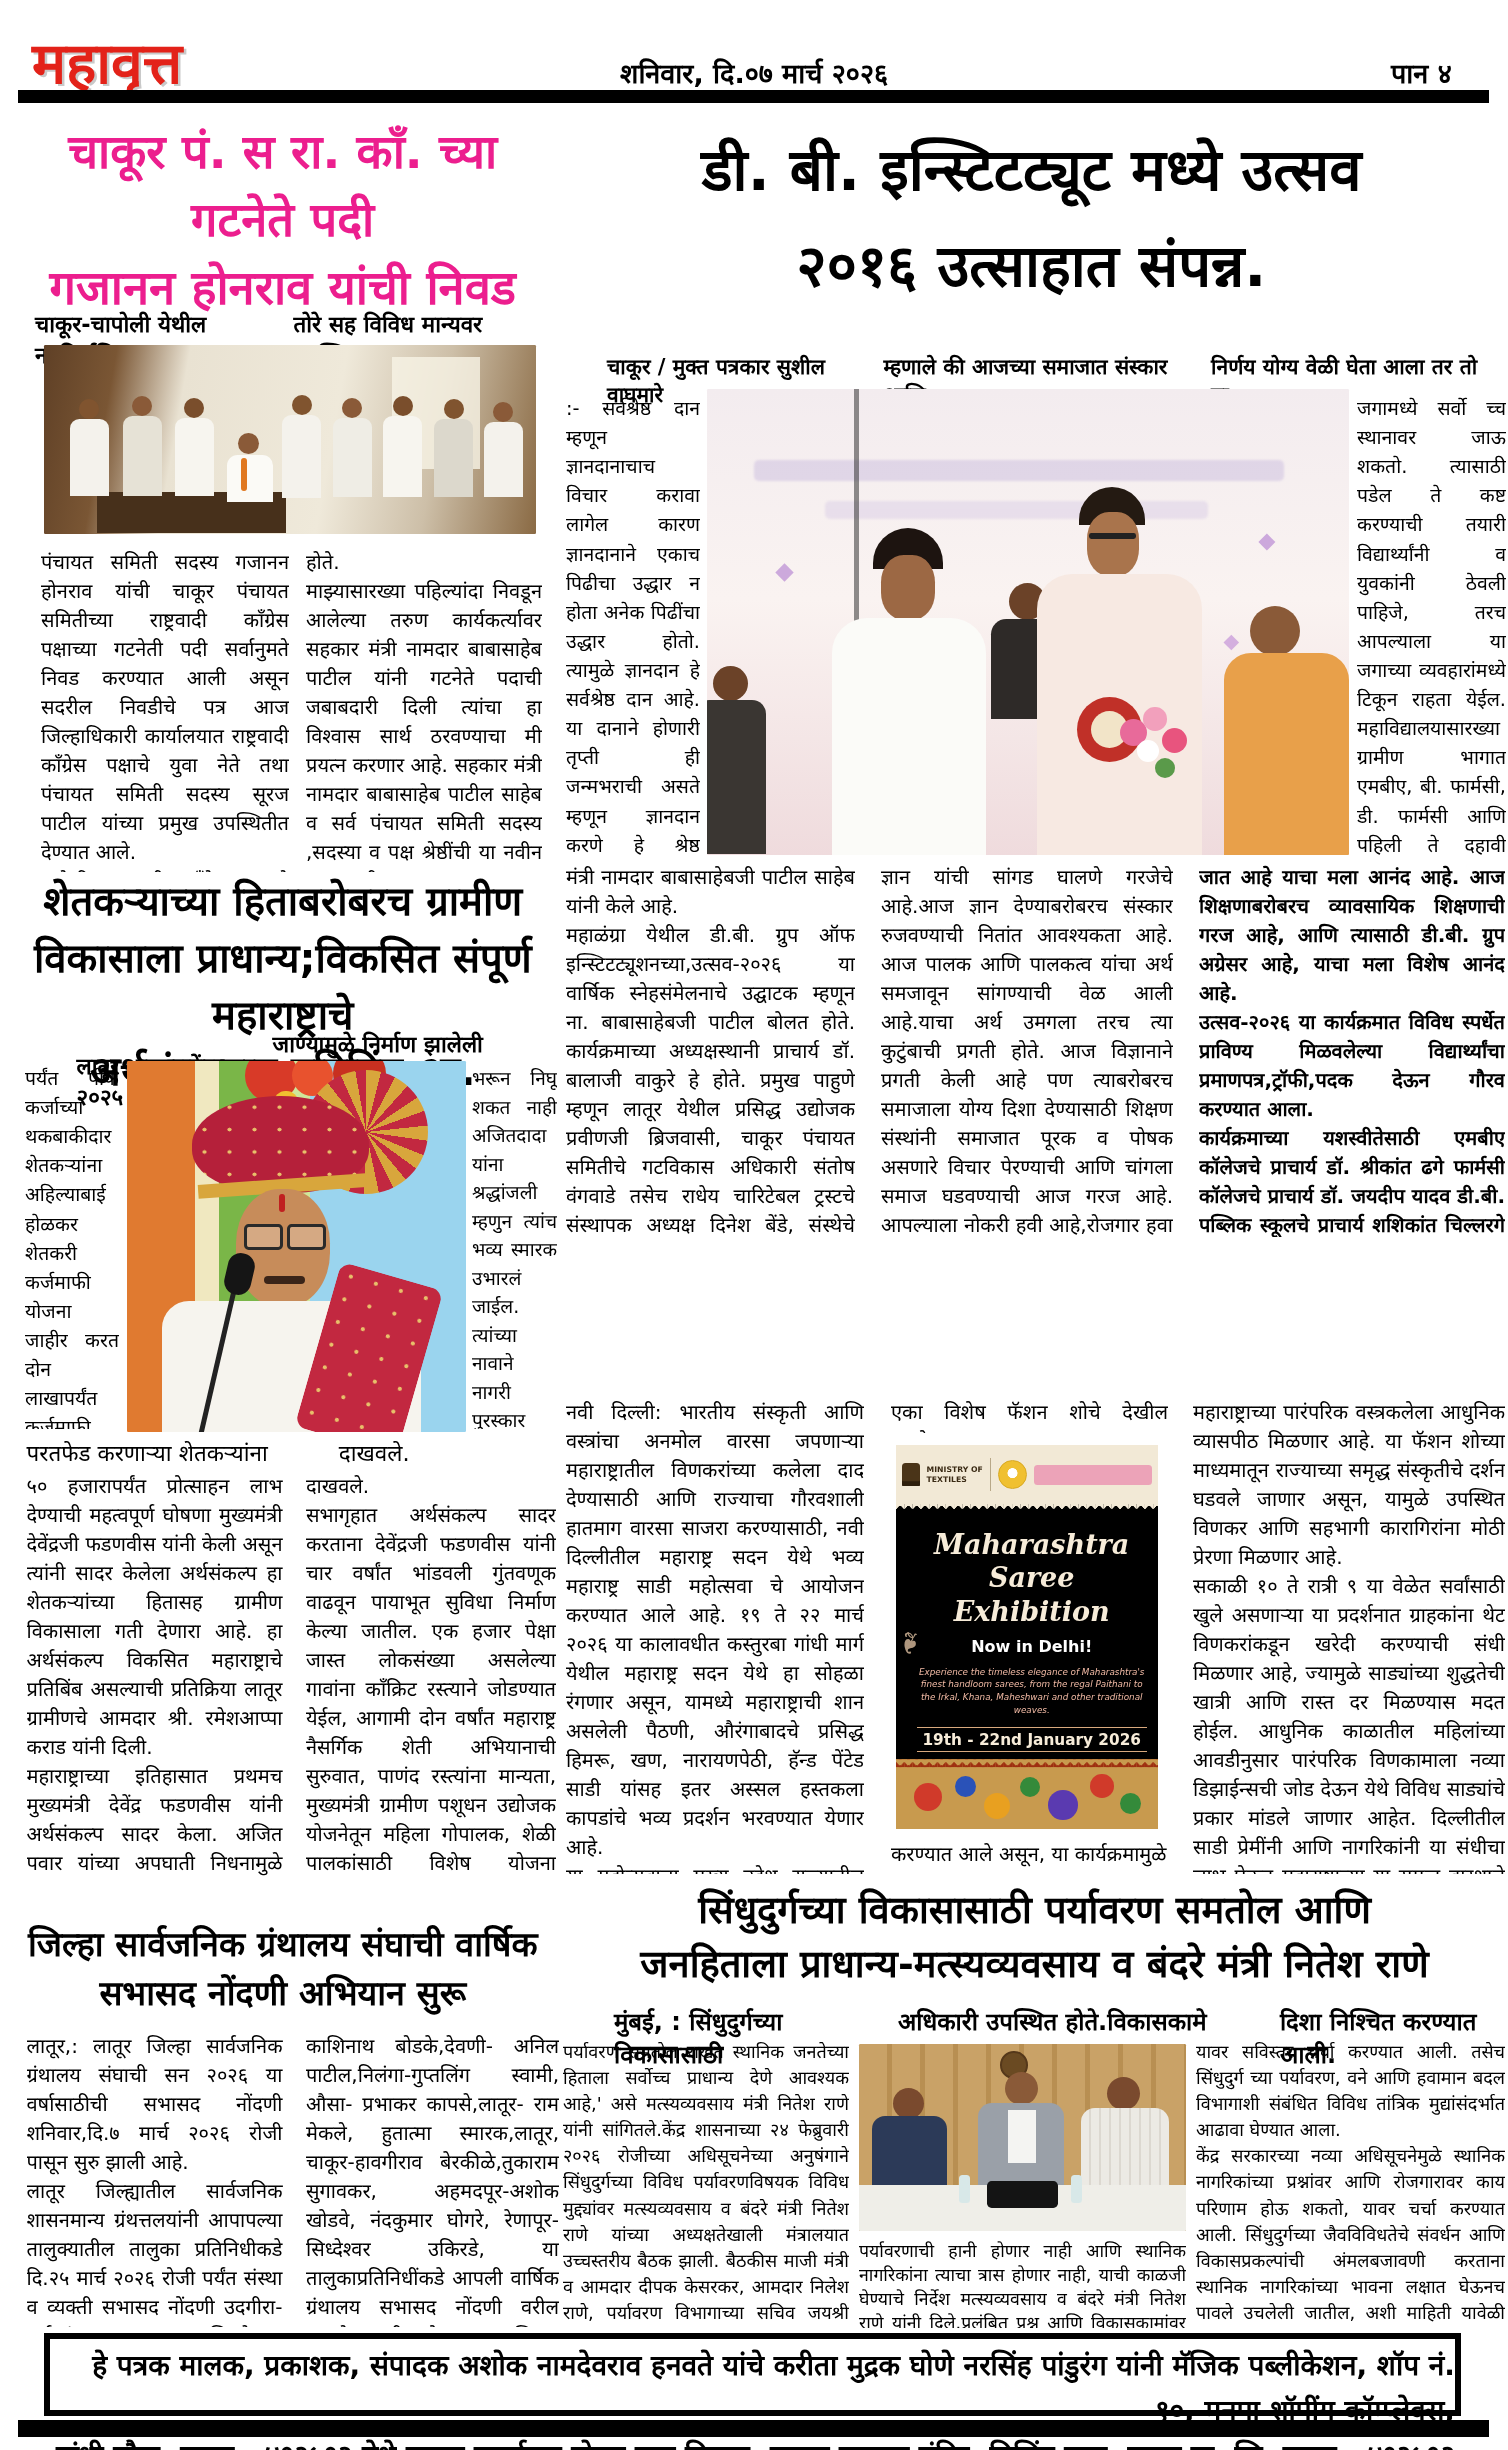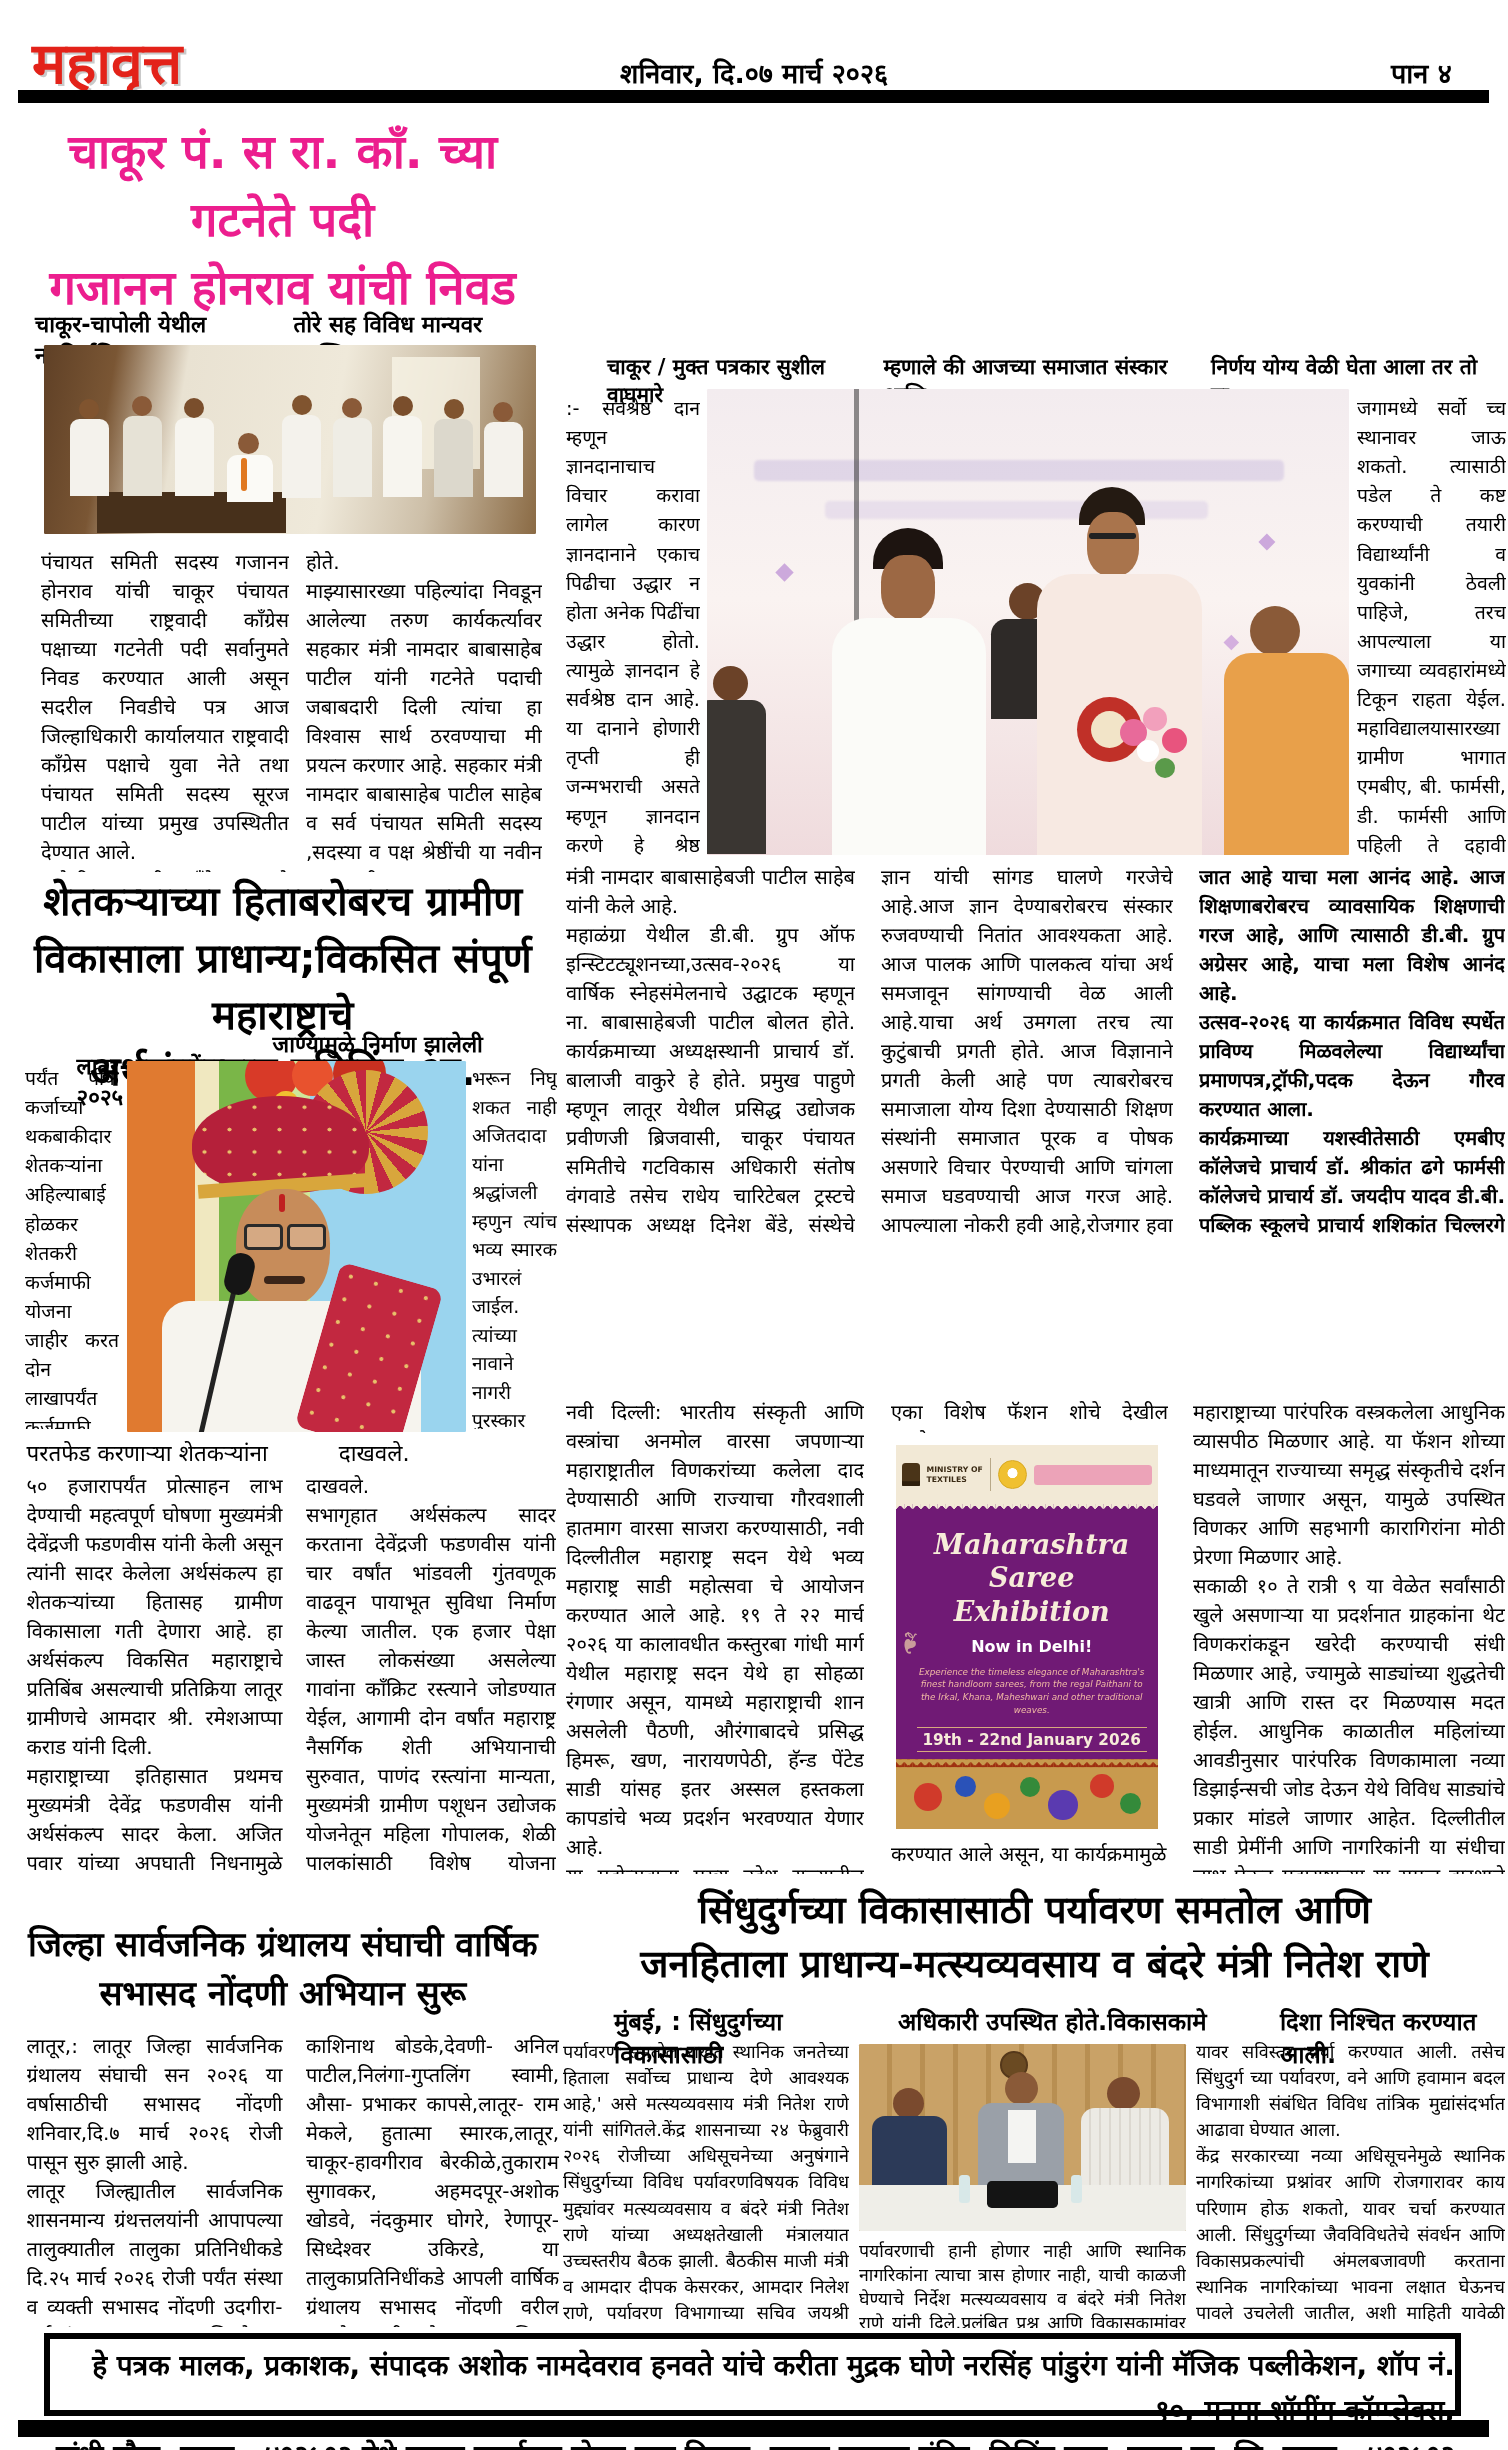--- a/index.html
+++ b/index.html
@@ -136,6 +136,10 @@
 लातूर जिल्ह्यातील सार्वजनिक शासनमान्य ग्रंथत्तलयांनी आपापल्या तालुक्यातील तालुका प्रतिनिधीकडे दि.२५ मार्च २०२६ रोजी पर्यंत संस्था व व्यक्ती सभासद नोंदणी उदगीरा-सुर्यकांत शिरसे,राम मोतीपवळे,जळकोट-यशवंत कुलकर्णी, अशोक कारभारी,शिरुर अनंतपाळ-</div>
   <div class="abs body-text" style="left:306px;top:2032px;width:253px;height:295px;">काशिनाथ बोडके,देवणी- अनिल पाटील,निलंगा-गुप्तलिंग स्वामी, औसा- प्रभाकर कापसे,लातूर- राम मेकले,  हुतात्मा स्मारक,लातूर, चाकूर-हावगीराव बेरकीळे,तुकाराम सुगावकर, अहमदपूर-अशोक खोडवे, नंदकुमार घोगरे, रेणापूर- सिध्देश्वर उकिरडे, या तालुकाप्रतिनिधींकडे आपली वार्षिक ग्रंथालय सभासद नोंदणी वरील प्रमाणे करावी,असे आवाहन जिल्हा सार्वजनिक ग्रंथालय संघाच्यावतीने एका प्रसिध्दीपत्रकाद्वारे करण्यात आले आहे.</div>
 
+  <div class="abs headline" style="left:563px;top:123px;width:937px;font-size:58px;line-height:1.65;">
+    <div>डी. बी. इन्स्टिटट्यूट मध्ये उत्सव</div>
+    <div>२०१६  उत्साहात संपन्न.</div>
+  </div>
   <div class="abs byline-row" style="left:607px;top:352px;width:890px;">
     <span>चाकूर / मुक्त पत्रकार सुशील वाघमारे</span>
     <span>म्हणाले की आजच्या समाजात संस्कार आणि</span>

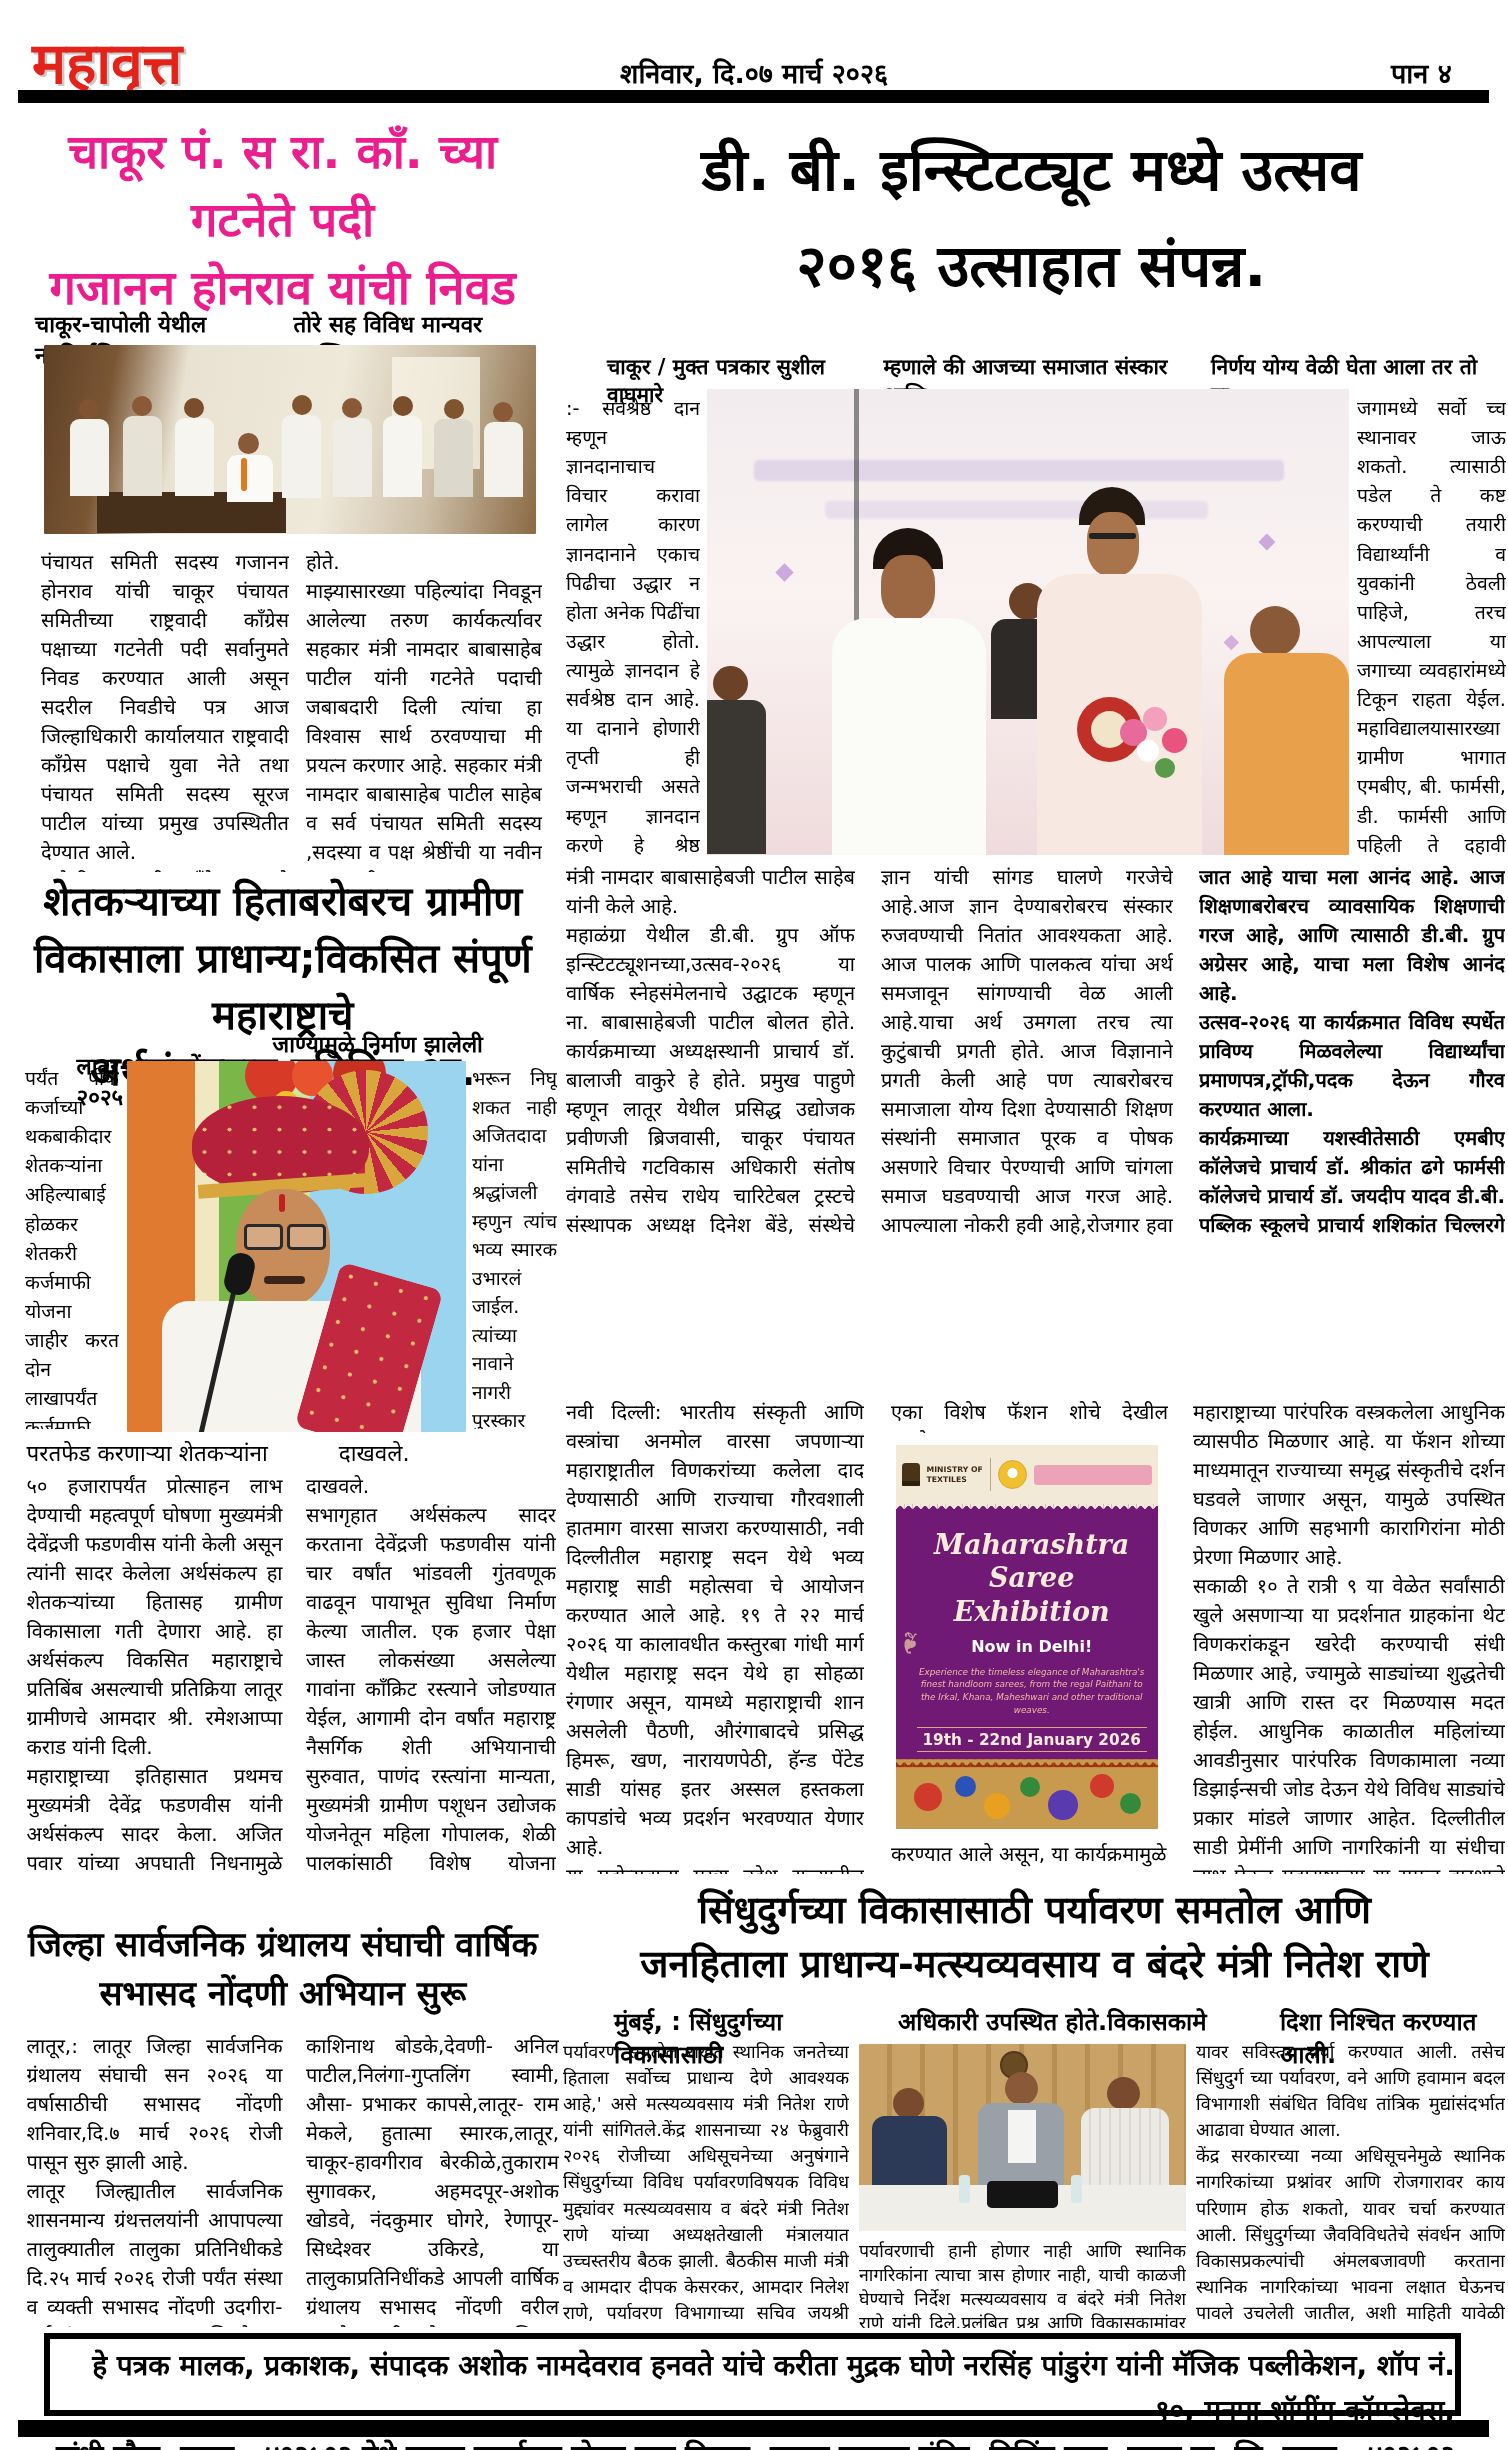--- a/index.html
+++ b/index.html
@@ -18,7 +18,7 @@
   .footer-box{border:6.5px solid #000;box-sizing:border-box;text-align:right;
               font-weight:800;font-size:28px;line-height:1.6;padding-top:5px;}
   
-  .ad{background:#701a75;overflow:hidden;}
+  .ad{background:#000000;overflow:hidden;}
   .ad-top{position:relative;background:#f2e9d6;height:59px;display:flex;align-items:center;gap:7px;padding:0 5.9px;box-sizing:border-box;}
   .ad-saw{height:8.3px;background:
       linear-gradient(135deg,#f2e9d6 4.1px,transparent 0) 0 0/8.3px 8.3px repeat-x,

